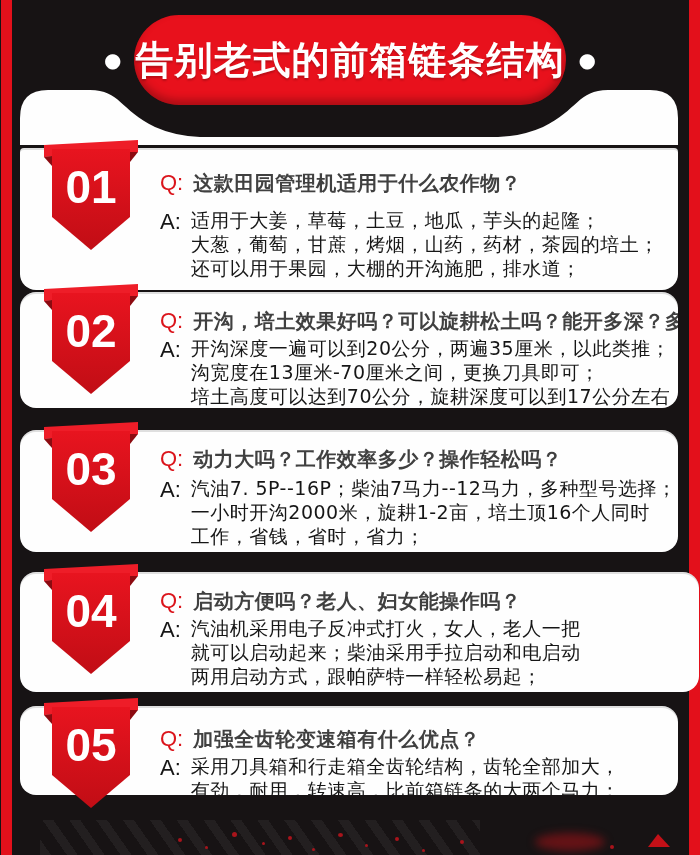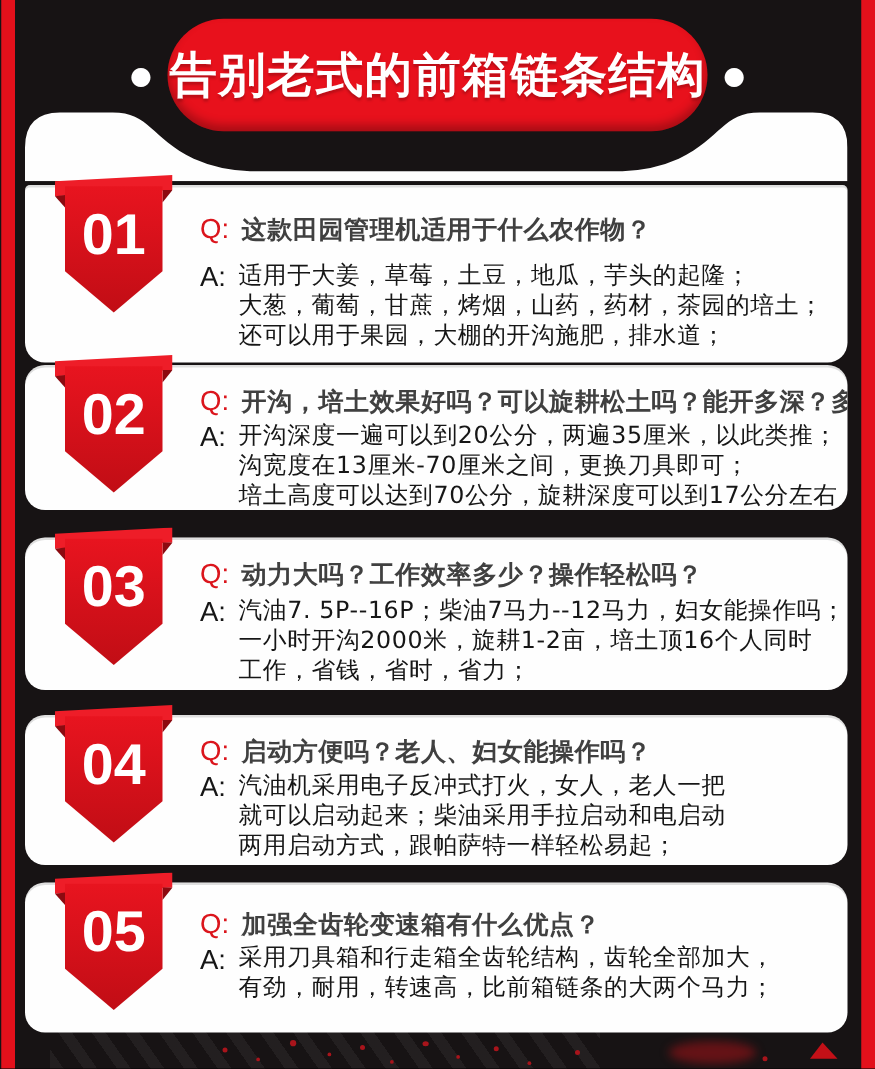--- a/index.html
+++ b/index.html
@@ -176,7 +176,7 @@
       <div class="arow">
         <span class="alabel">A:</span>
         <div class="alines">
-          <div>汽油7. 5P--16P；柴油7马力--12马力，妇女能操作吗；</div>
+          <div>汽油7. 5P--16P；柴油7马力--12马力，多种型号选择；</div>
           <div>一小时开沟2000米，旋耕1-2亩，培土顶16个人同时</div>
           <div>工作，省钱，省时，省力；</div>
         </div>

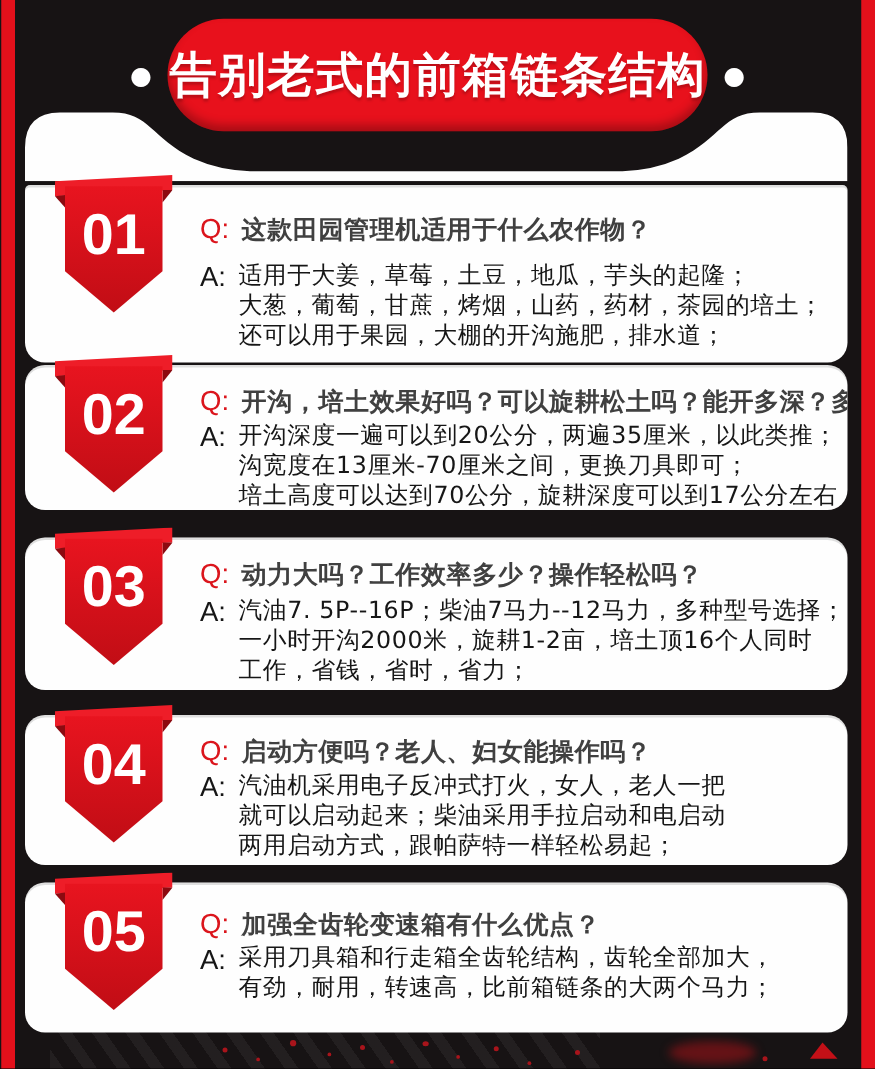--- a/index.html
+++ b/index.html
@@ -40,7 +40,7 @@
   .c1{top:136px;height:142px;border-top-left-radius:4px;border-top-right-radius:4px;margin-top:12px;}
   .c2{top:292px;height:116px;}
   .c3{top:430px;height:122px;}
-  .c4{top:572px;height:120px;}
+  .c4{top:572px;height:120px;padding-left:21px;}
   .c5{top:706px;height:120px;}
 
   

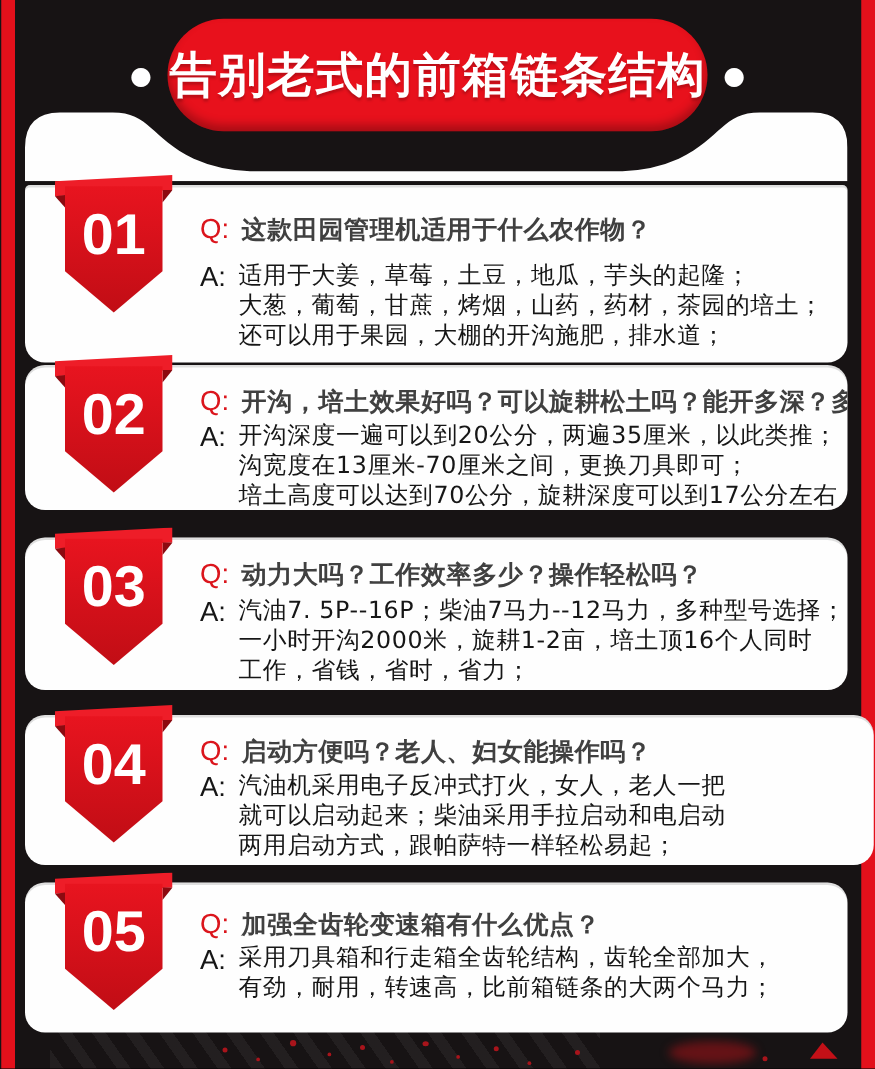--- a/index.html
+++ b/index.html
@@ -41,7 +41,7 @@
   .c2{top:292px;height:116px;}
   .c3{top:430px;height:122px;}
   .c4{top:572px;height:120px;padding-left:21px;}
-  .c5{top:706px;height:120px;}
+  .c5{top:706px;height:89px;}
 
   
   .ribbon{position:absolute;left:24px;top:-8px;width:94px;height:112px;z-index:5;}

